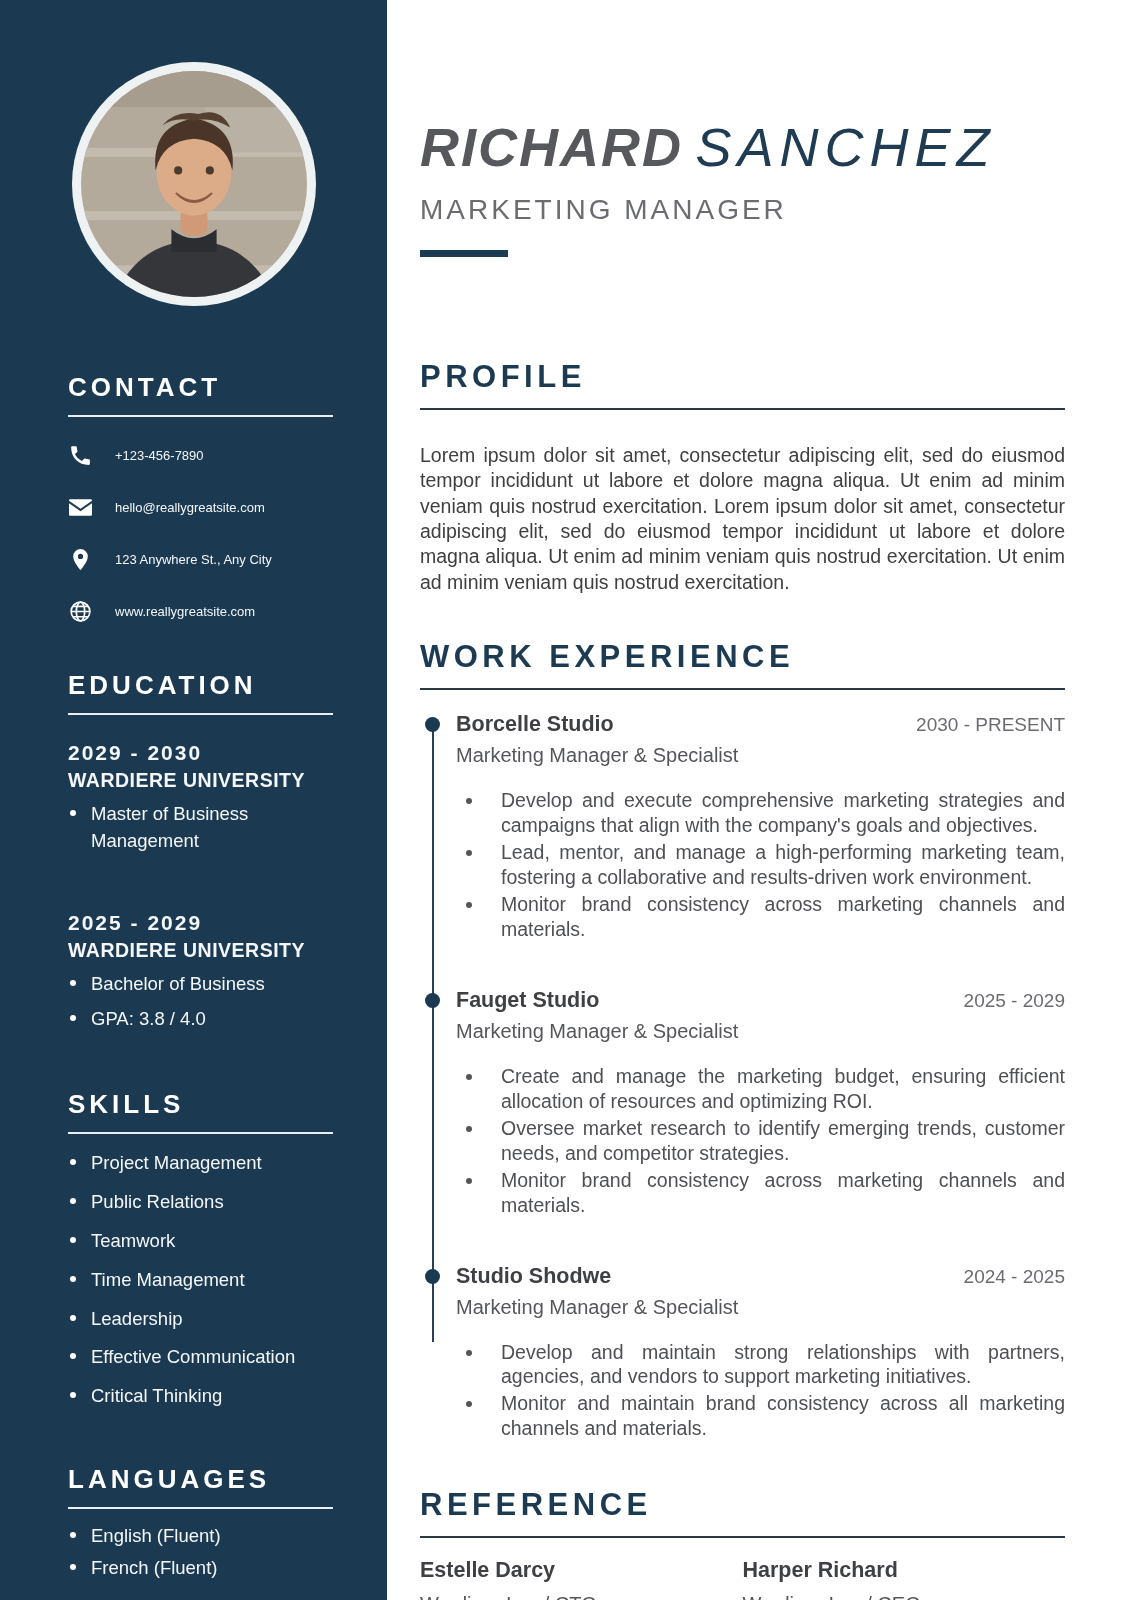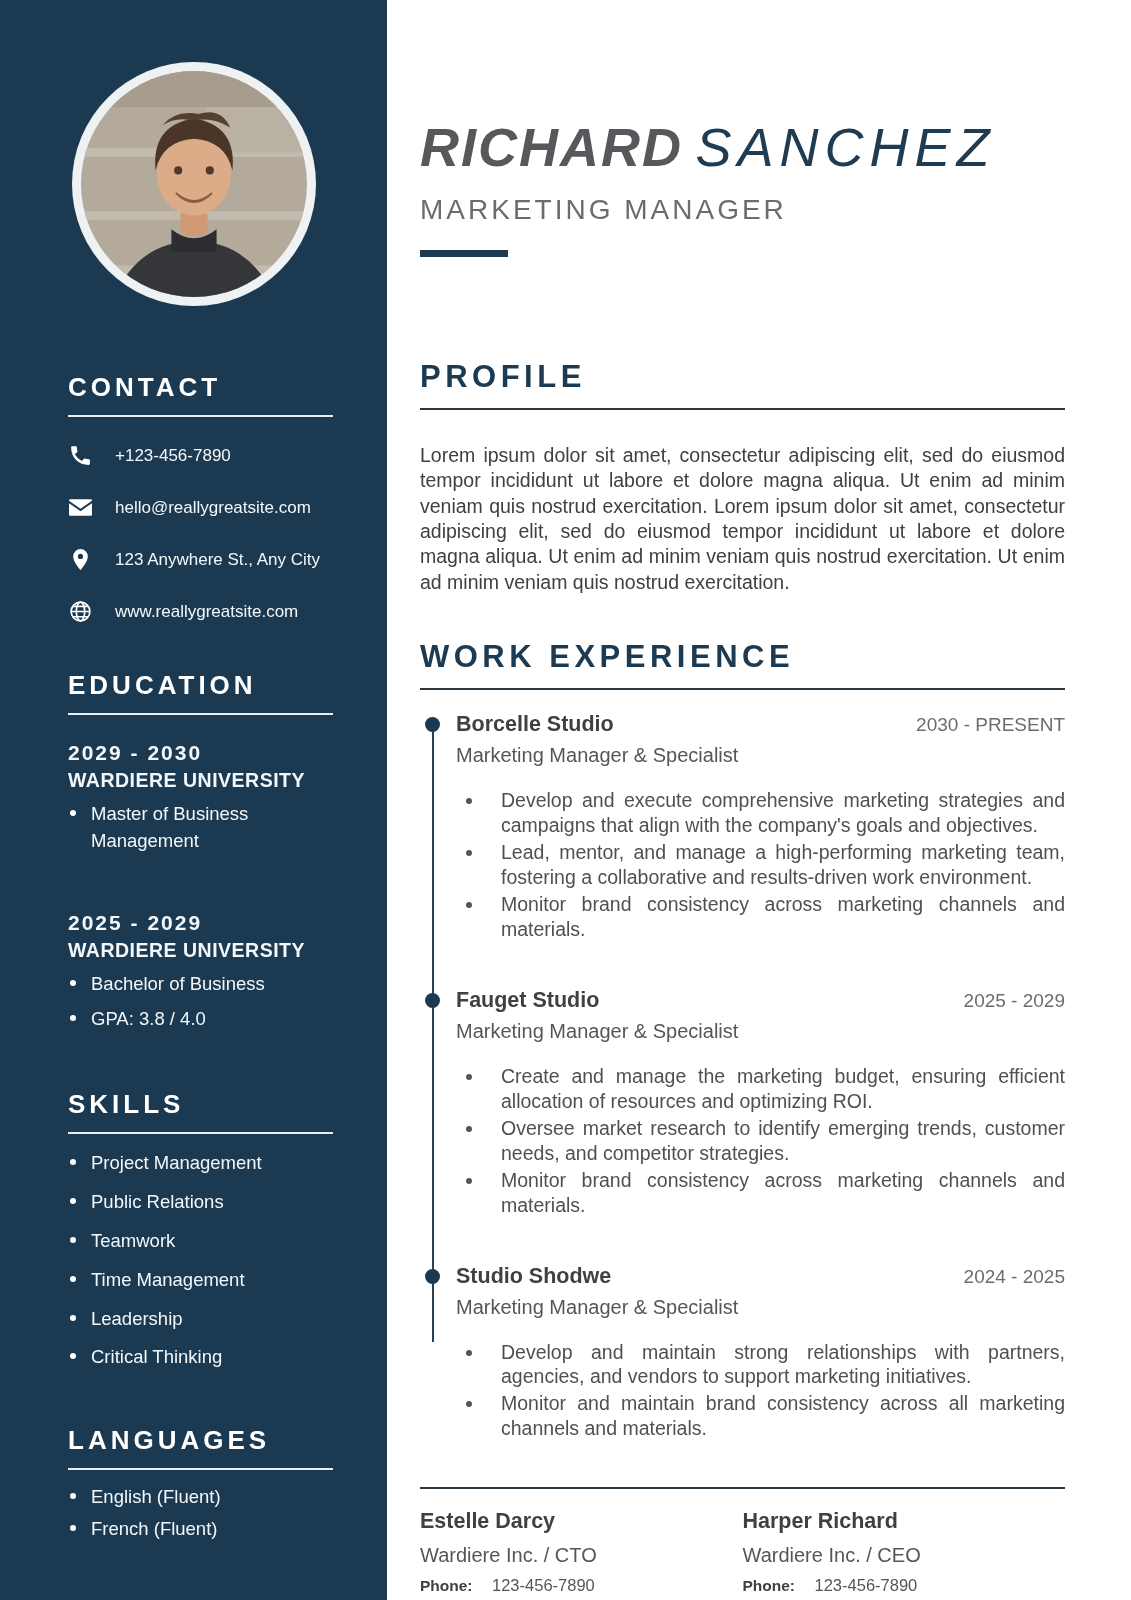--- a/index.html
+++ b/index.html
@@ -22,7 +22,7 @@
   .contact-row { display:flex; align-items:center; gap:22px; margin-bottom:27px; }
   .c-icon { width:25px; height:25px; flex:0 0 auto; }
   .c-icon svg { width:100%; height:100%; display:block; }
-  .contact-text { font-size:17px; color:#f4f7f9; }
+  .contact-text { font-size:13px; color:#f4f7f9; }
 
   .edu-section { margin-top:46px; }
   .edu-entry { margin-top:26px; }

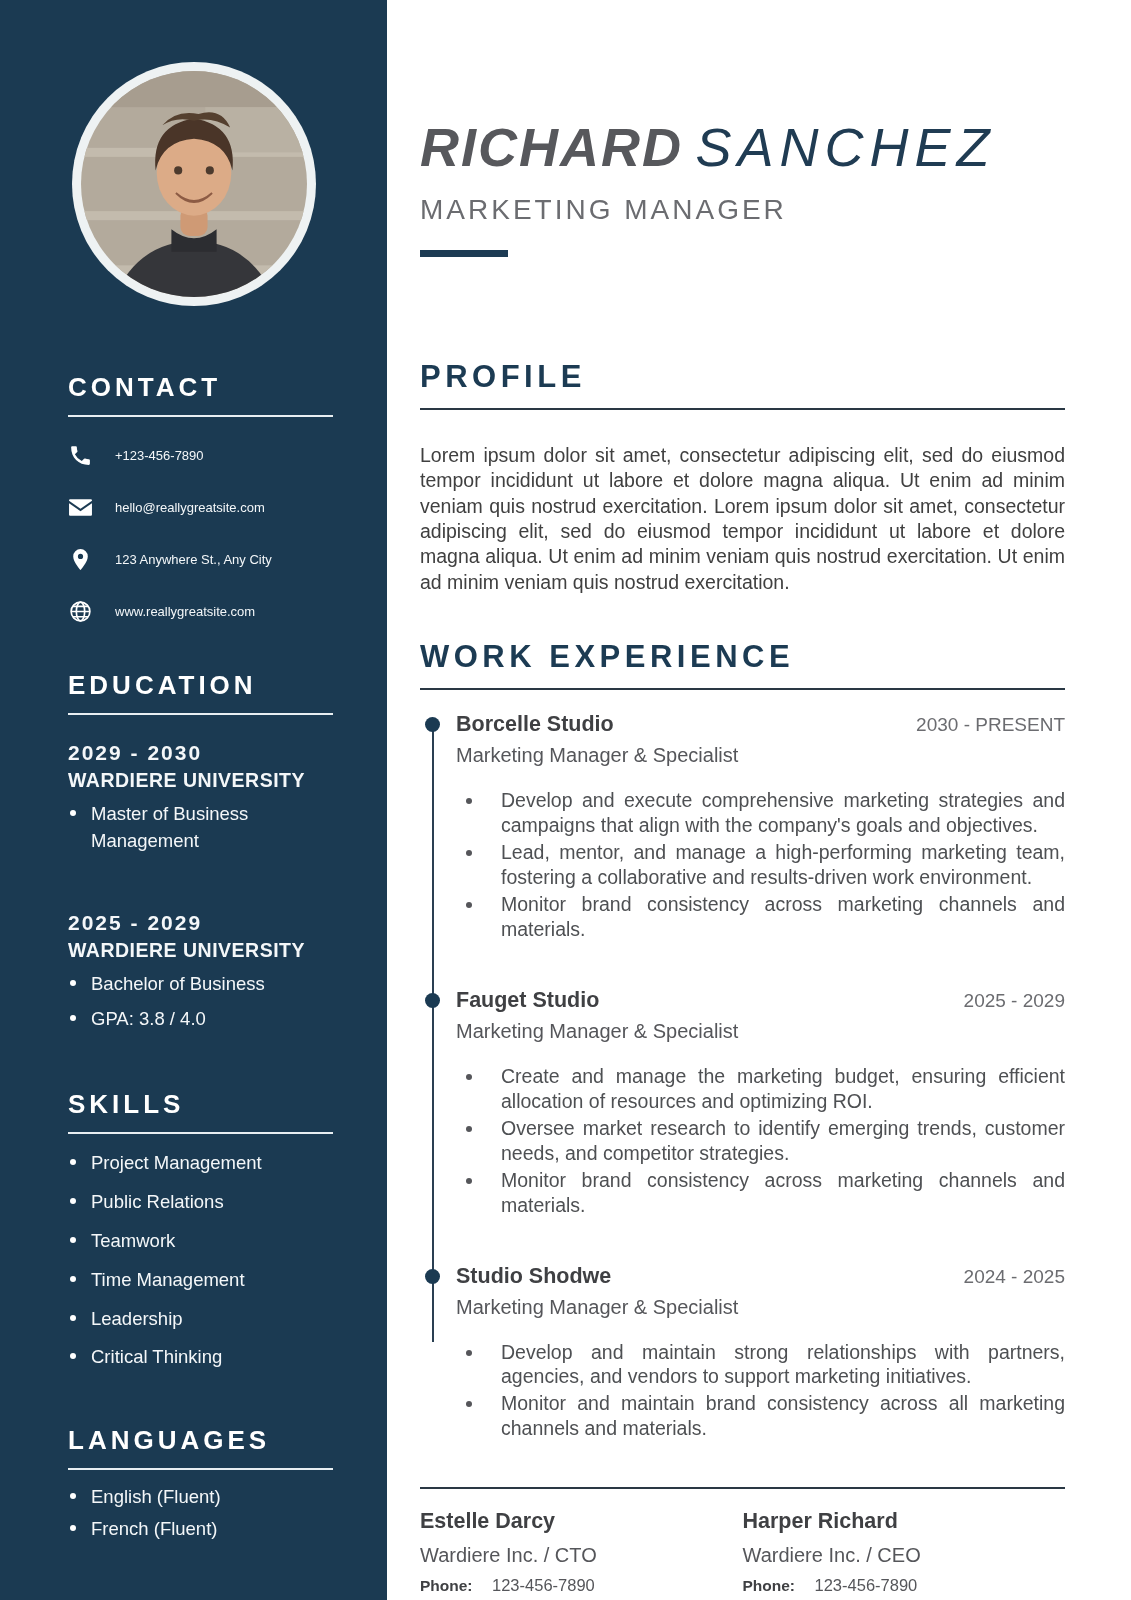--- a/index.html
+++ b/index.html
@@ -203,6 +203,10 @@
           </div>
         <div class="side-bullet-row">
             <span class="side-bdot"></span>
+            <span class="side-btext">Effective Communication</span>
+          </div>
+        <div class="side-bullet-row">
+            <span class="side-bdot"></span>
             <span class="side-btext">Critical Thinking</span>
           </div>
       </div>

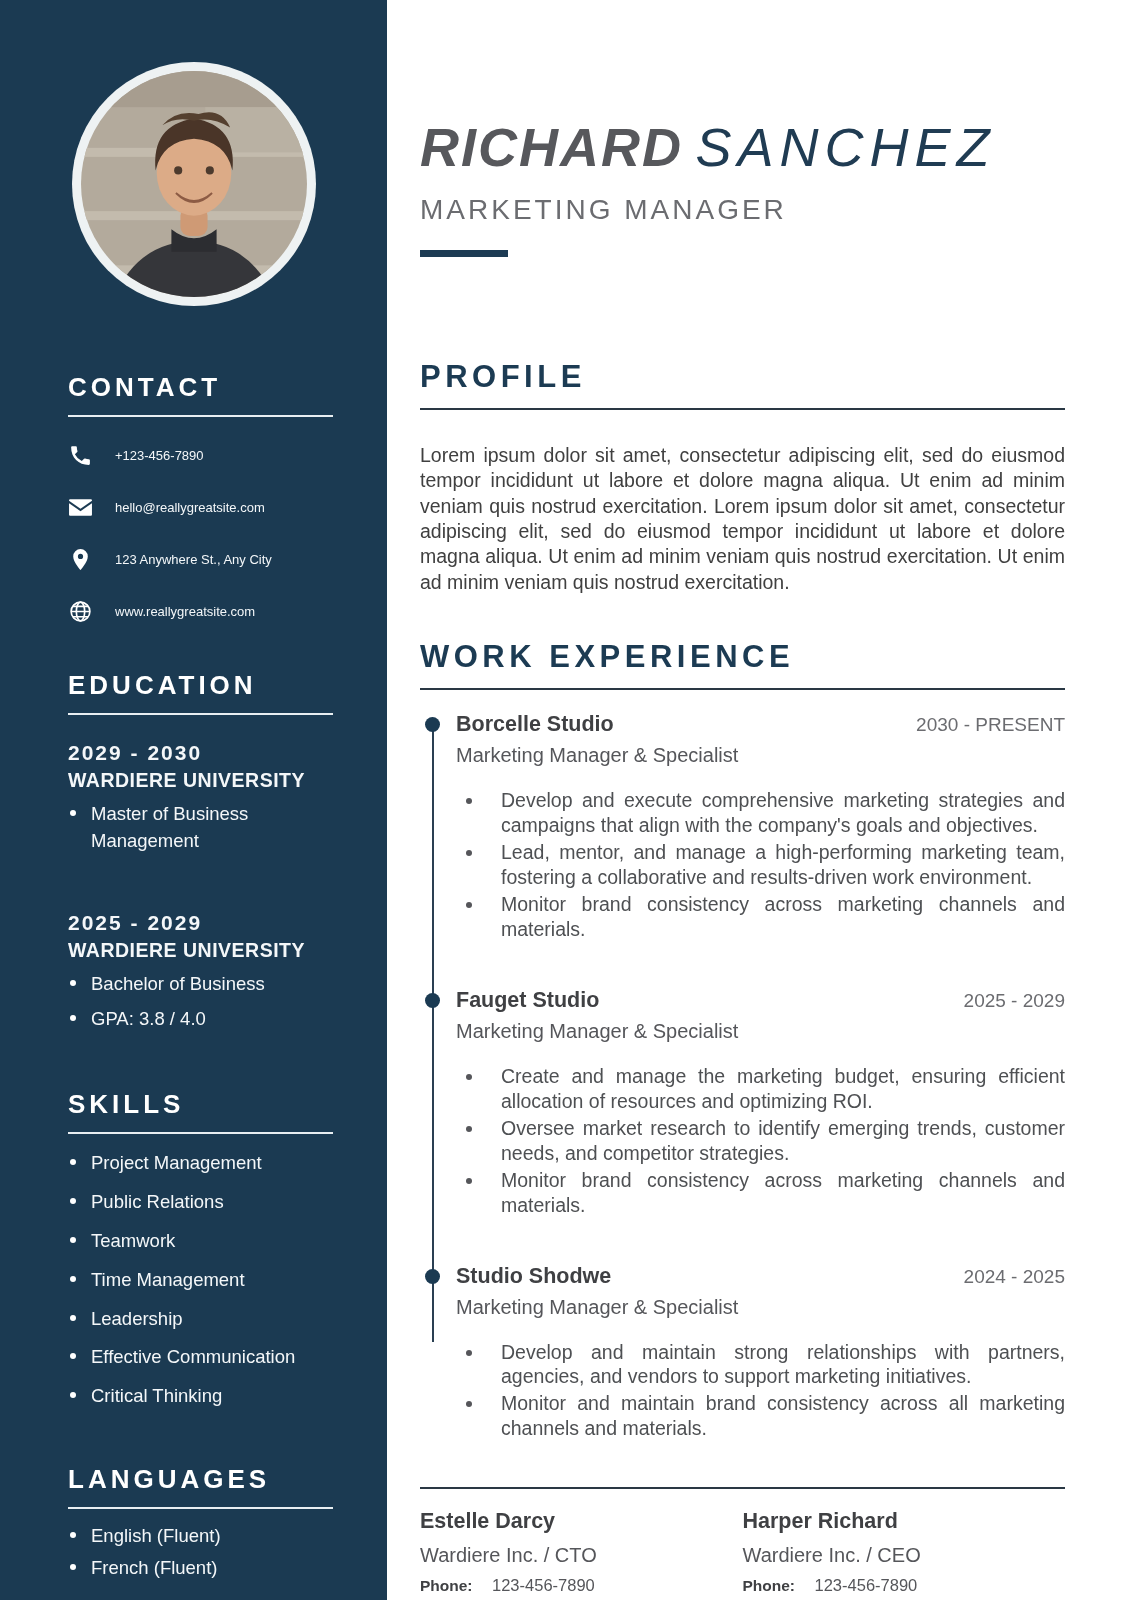--- a/index.html
+++ b/index.html
@@ -321,6 +321,7 @@
     </section>
 
     <section class="ref-section">
+      <div class="main-section-header">REFERENCE</div>
       <div class="main-rule"></div>
       <div class="ref-cols">
 

